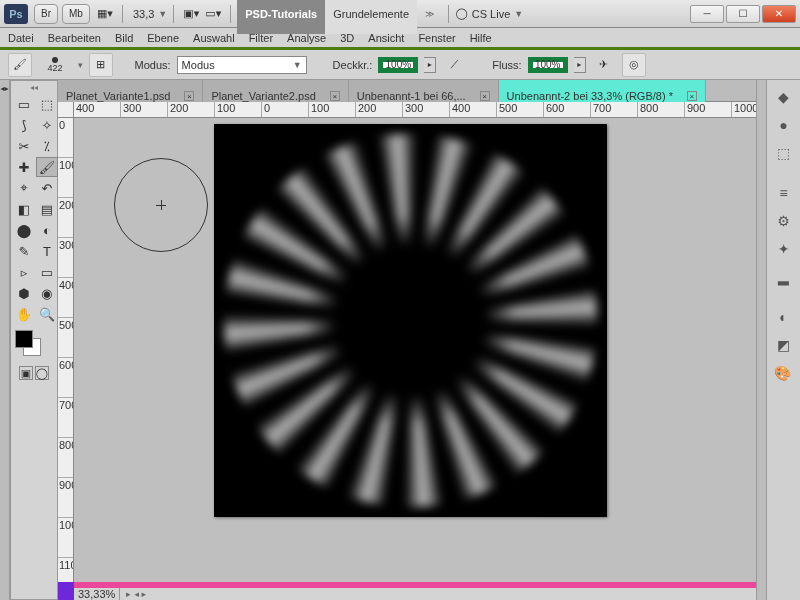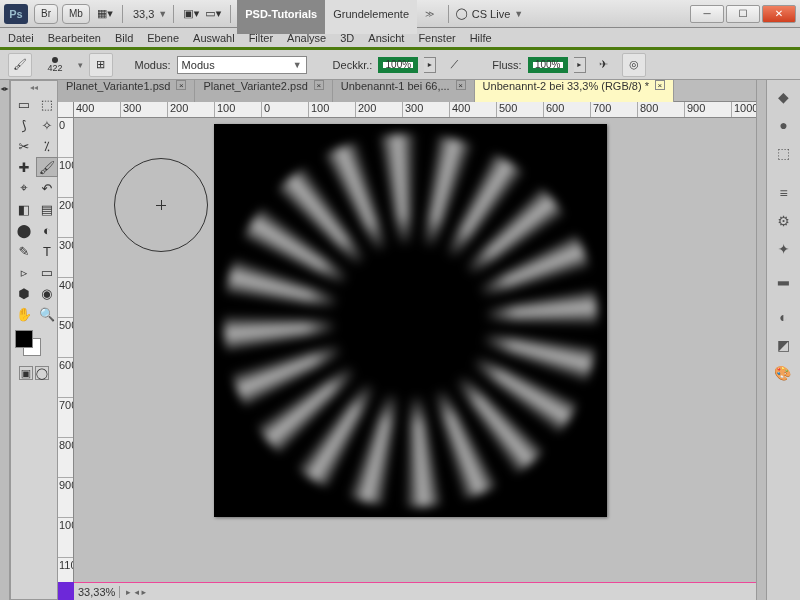--- a/index.html
+++ b/index.html
@@ -40,7 +40,7 @@
 .mini div{width:14px;height:14px;border:1px solid #888;display:flex;align-items:center;justify-content:center}
 .docarea{flex:1;display:flex;flex-direction:column;background:#9a9a9a}
 .tabstrip{height:22px;background:#bcbcbc;display:flex;border-bottom:1px solid #888}
-.tab{padding:0 8px;height:22px;display:flex;gap:6px;border-right:1px solid #999;background:#b0b0b0;font-size:10px}
+.tab{padding:16px 8px;height:22px;display:flex;align-items:center;gap:14px;border-right:1px solid #999;background:#b0b0b0;font-size:10px}
 .tab.active{background:#fef9c3}
 .tabx{width:10px;height:10px;border:1px solid #888;font-size:8px;display:flex;align-items:center;justify-content:center}
 .rulerwrap{flex:1;position:relative;background:#6d28d9;overflow:hidden}

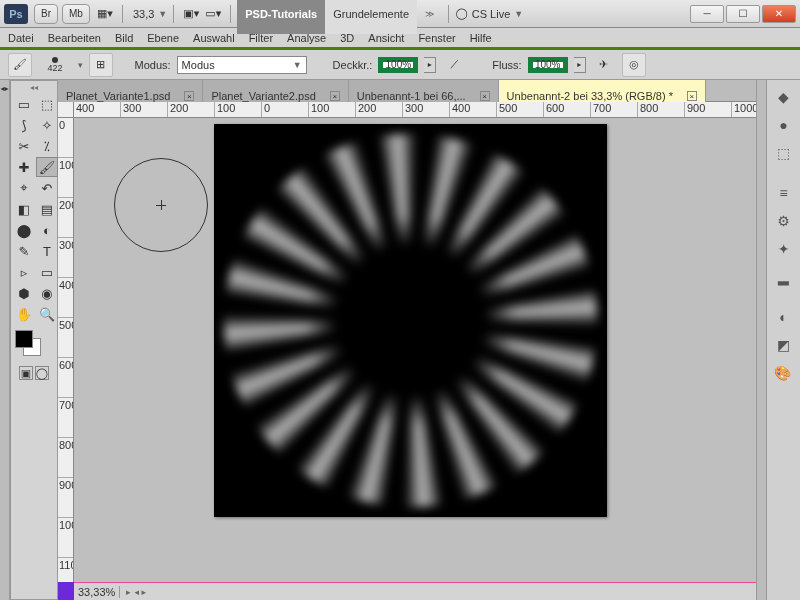--- a/index.html
+++ b/index.html
@@ -41,7 +41,7 @@
 .docarea{flex:1;display:flex;flex-direction:column;background:#9a9a9a}
 .tabstrip{height:22px;background:#bcbcbc;display:flex;border-bottom:1px solid #888}
 .tab{padding:16px 8px;height:22px;display:flex;align-items:center;gap:14px;border-right:1px solid #999;background:#b0b0b0;font-size:10px}
-.tab.active{background:#fef9c3}
+.tab.active{background:#5eead4}
 .tabx{width:10px;height:10px;border:1px solid #888;font-size:8px;display:flex;align-items:center;justify-content:center}
 .rulerwrap{flex:1;position:relative;background:#6d28d9;overflow:hidden}
 .ruler-h{position:absolute;top:0;left:16px;right:0;height:16px;background:#efefef;border-bottom:1px solid #888;display:flex;font-size:8px;overflow:hidden}

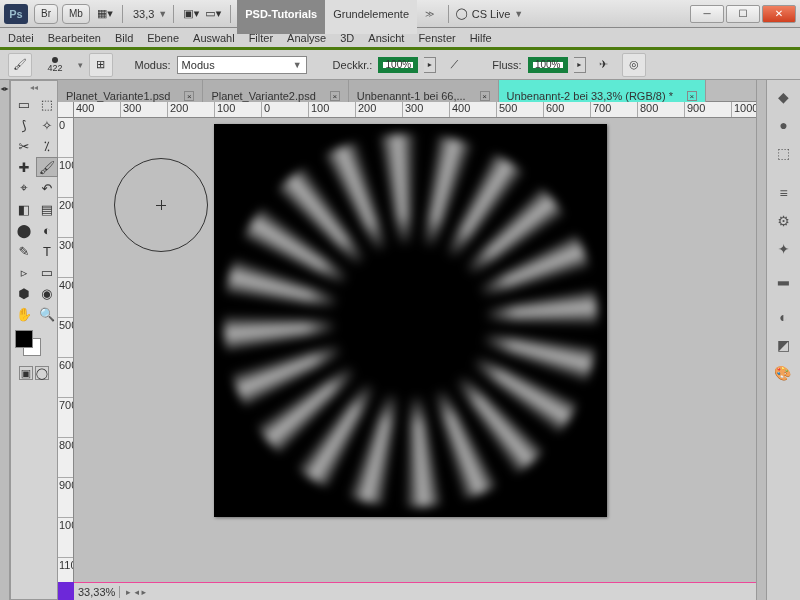--- a/index.html
+++ b/index.html
@@ -60,7 +60,7 @@
 .brush-cursor::before,.brush-cursor::after{content:"";position:absolute;background:#333}
 .brush-cursor::before{left:50%;top:calc(50% - 5px);width:1px;height:10px}
 .brush-cursor::after{top:50%;left:calc(50% - 5px);height:1px;width:10px}
-.statusbar{position:absolute;bottom:0;left:16px;right:0;height:18px;background:#d4d4d4;border-top:1px solid #ec4899;display:flex;align-items:center;font-size:10px}
+.statusbar{position:absolute;bottom:0;left:16px;right:0;height:18px;background:#d4d4d4;border-top:6px solid #ec4899;display:flex;align-items:center;font-size:10px}
 .status-zoom{width:46px;border-right:1px solid #999;padding:0 4px}
 .status-msg{padding:0 6px;display:flex;align-items:center;gap:4px}
 .rstrip{width:10px;background:#bcbcbc;border-left:1px solid #999}

